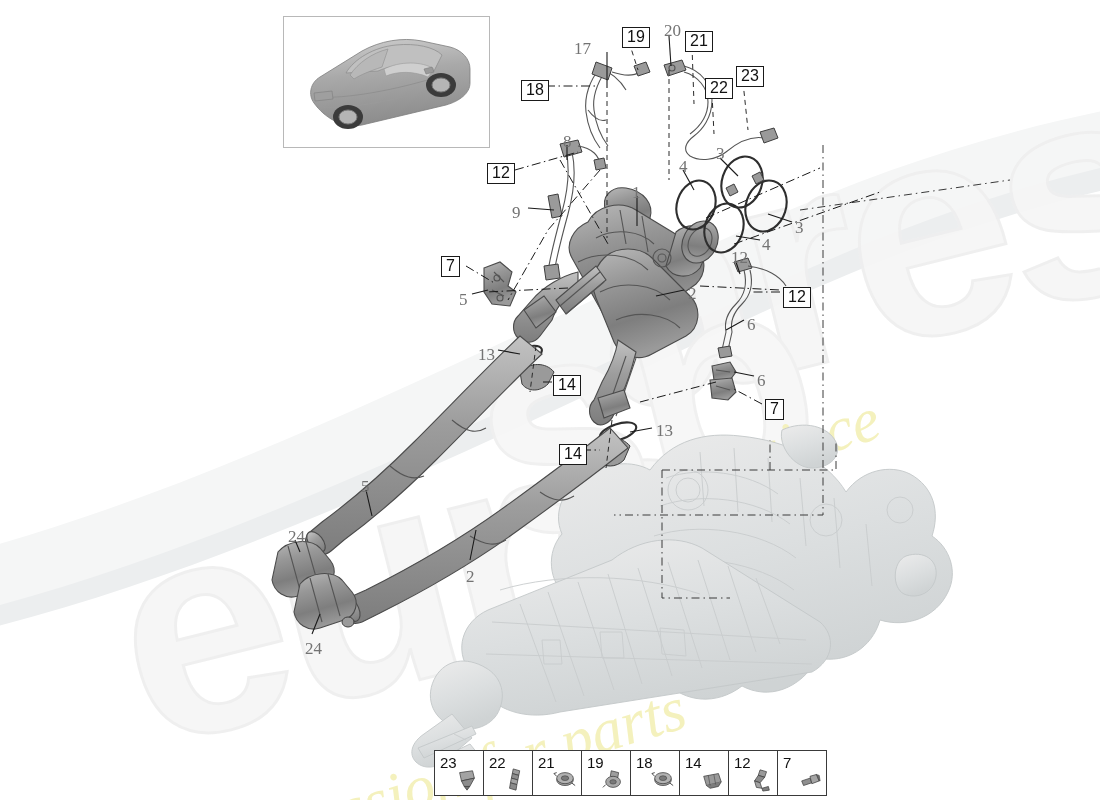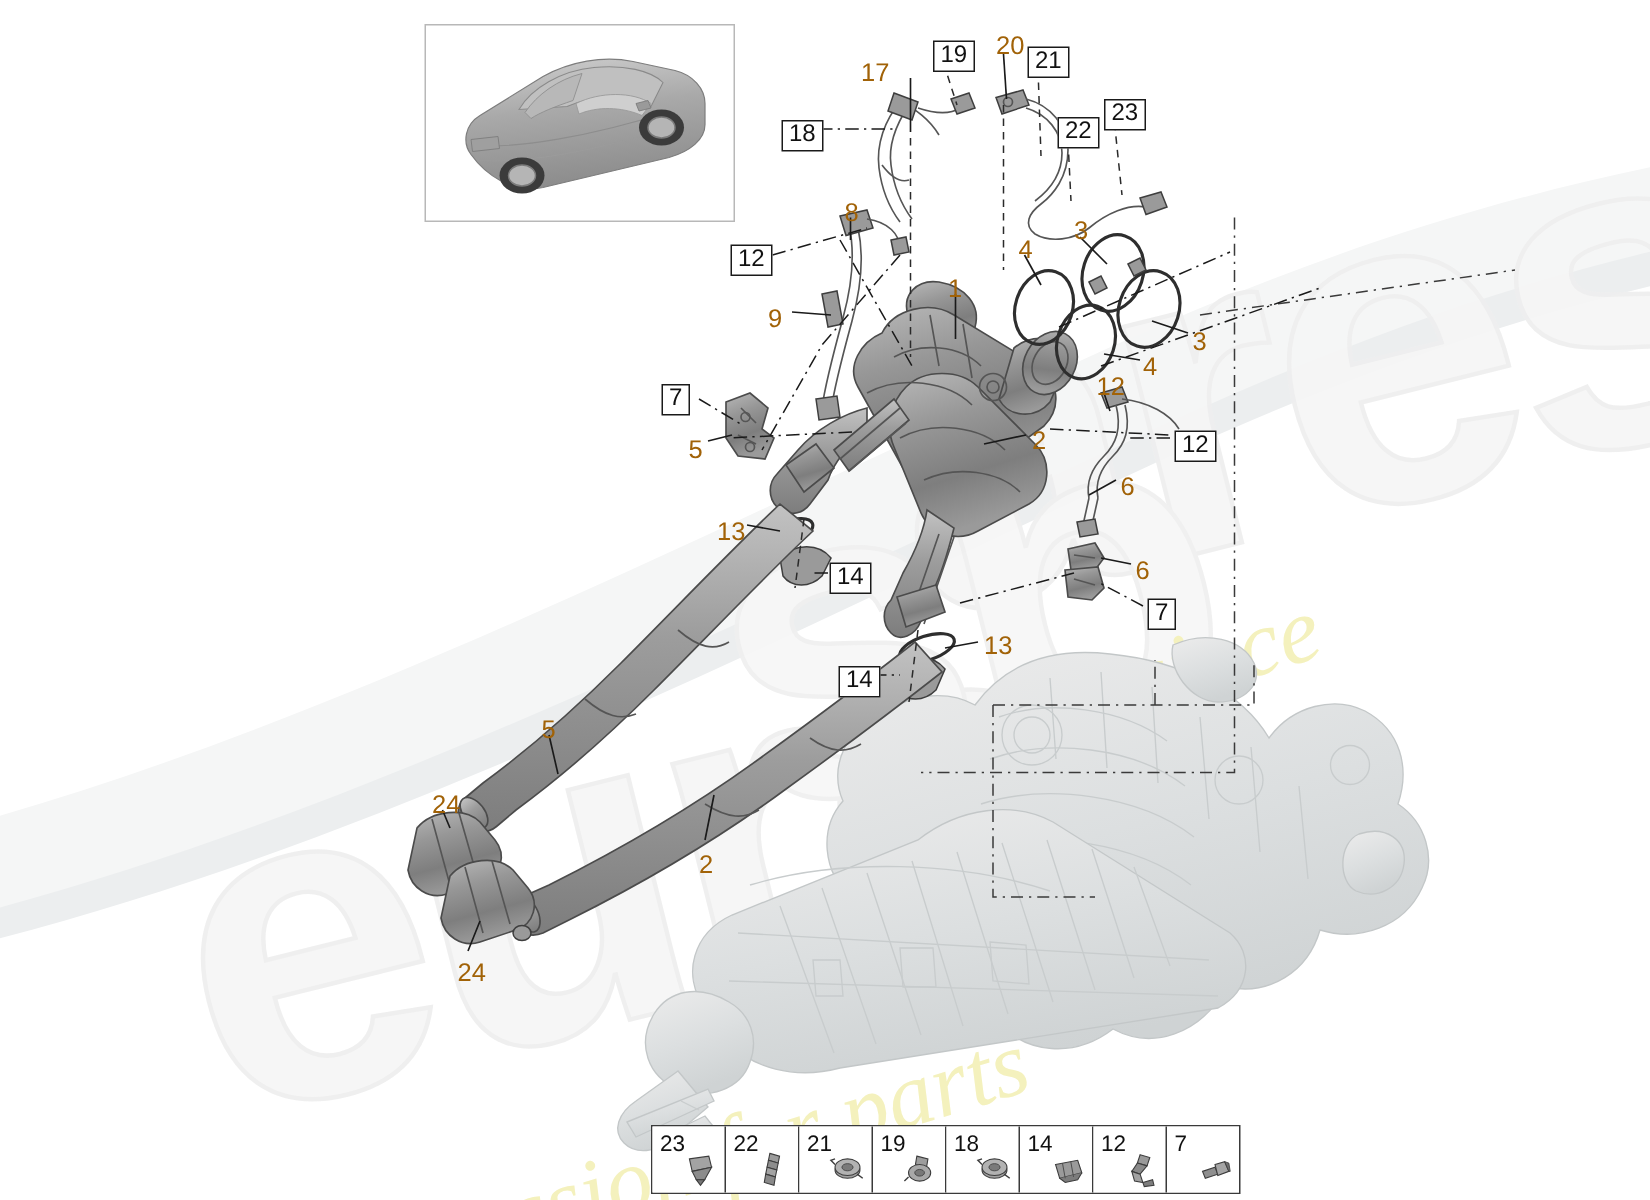--- a/index.html
+++ b/index.html
@@ -18,8 +18,8 @@
   .car-inset{position:absolute;z-index:3;border:1px solid #b8b8b8;background:#fff;}
 
   
-  .lbl{position:absolute;z-index:6;font-size:17px;color:#a16207;line-height:1;
-       white-space:nowrap;font-family:Liberation Sans, sans-serif;}
+  .lbl{position:absolute;z-index:6;font-size:17px;color:#737373;line-height:1;
+       white-space:nowrap;font-family:Liberation Serif, serif;}
   .lbl-box{position:absolute;z-index:6;font-size:16px;color:#111;line-height:1;
        border:1.3px solid #1a1a1a;background:#fff;padding:1px 4px 2px 4px;
        white-space:nowrap;font-family:"Liberation Sans",sans-serif;}

